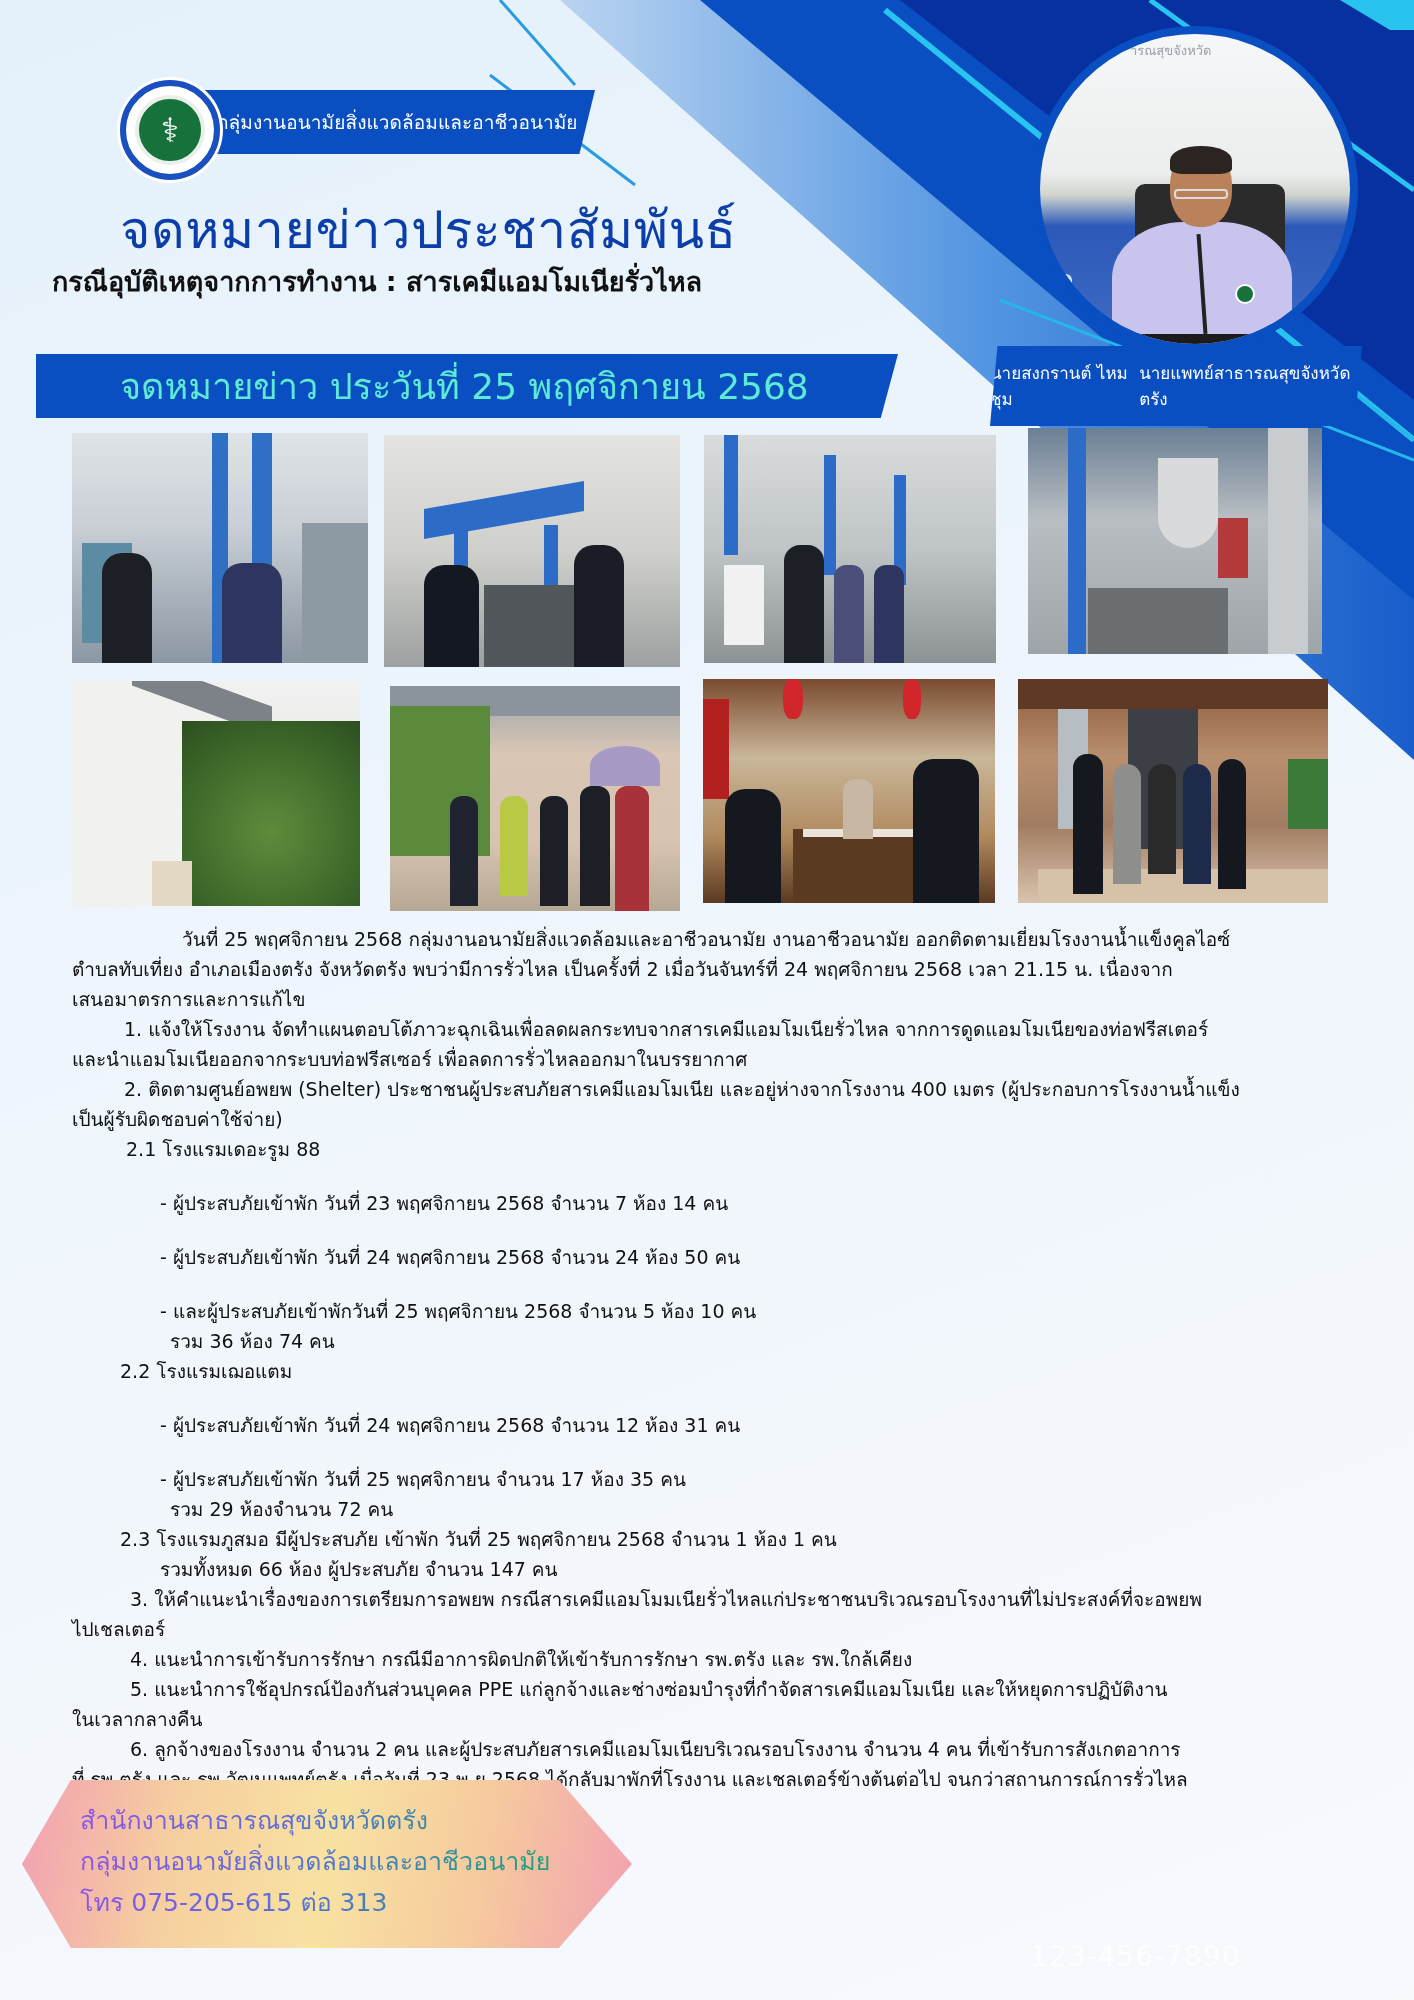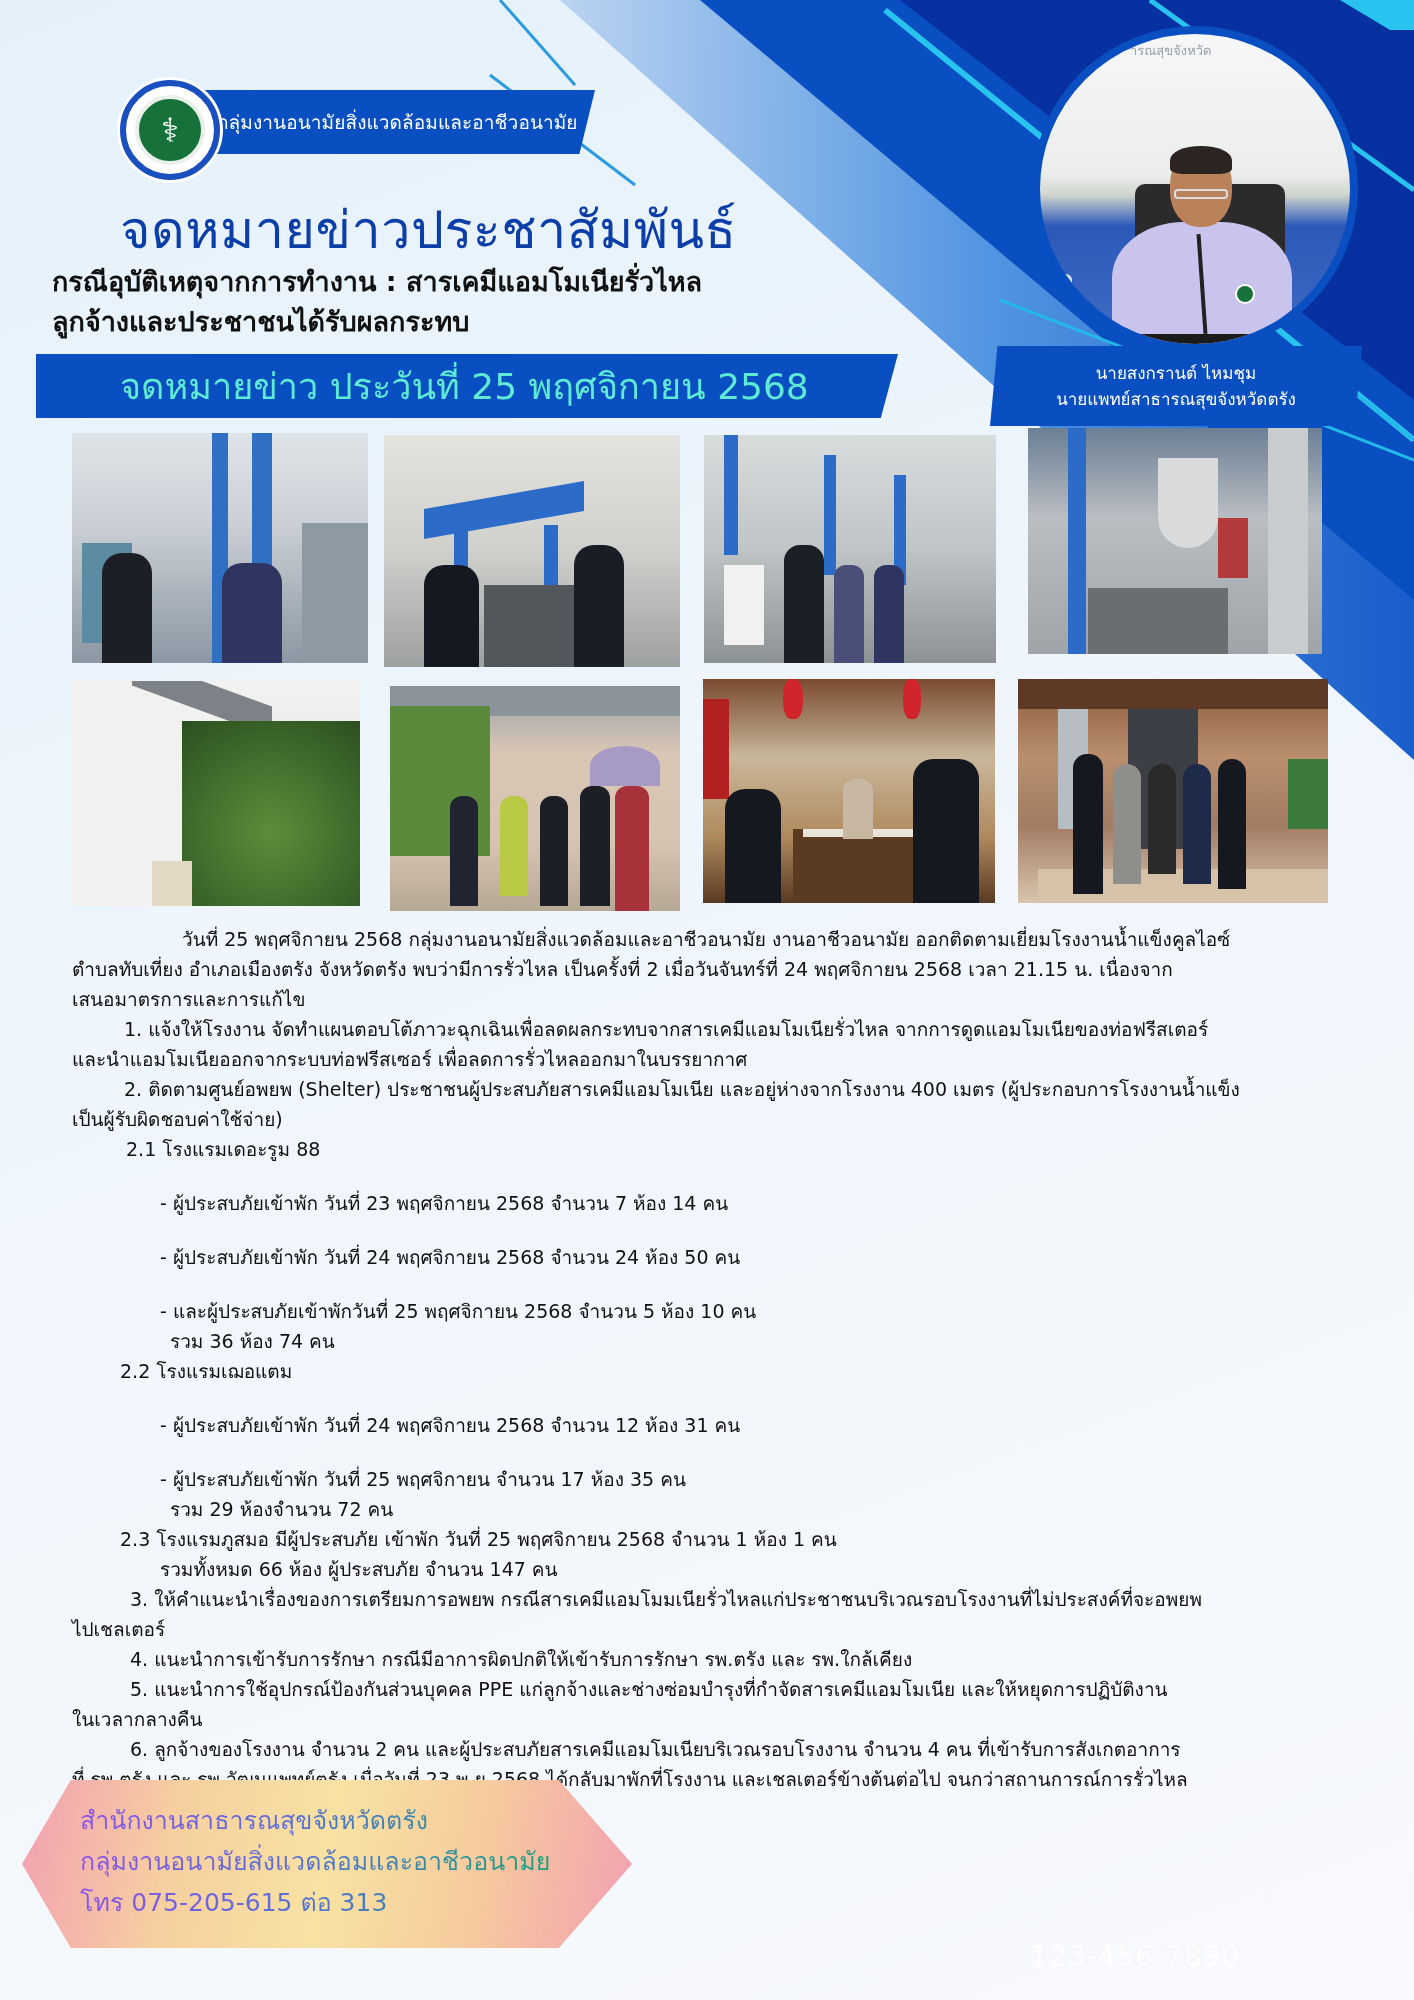--- a/index.html
+++ b/index.html
@@ -147,7 +147,6 @@
 <h1 class="title-main">จดหมายข่าวประชาสัมพันธ์</h1>
 <div class="title-sub">
   <div>กรณีอุบัติเหตุจากการทำงาน : สารเคมีแอมโมเนียรั่วไหล</div>
-  <div>ลูกจ้างและประชาชนได้รับผลกระทบ</div>
 </div>
 <div class="date-band">
   <span>จดหมายข่าว ประวันที่ 25 พฤศจิกายน 2568</span>

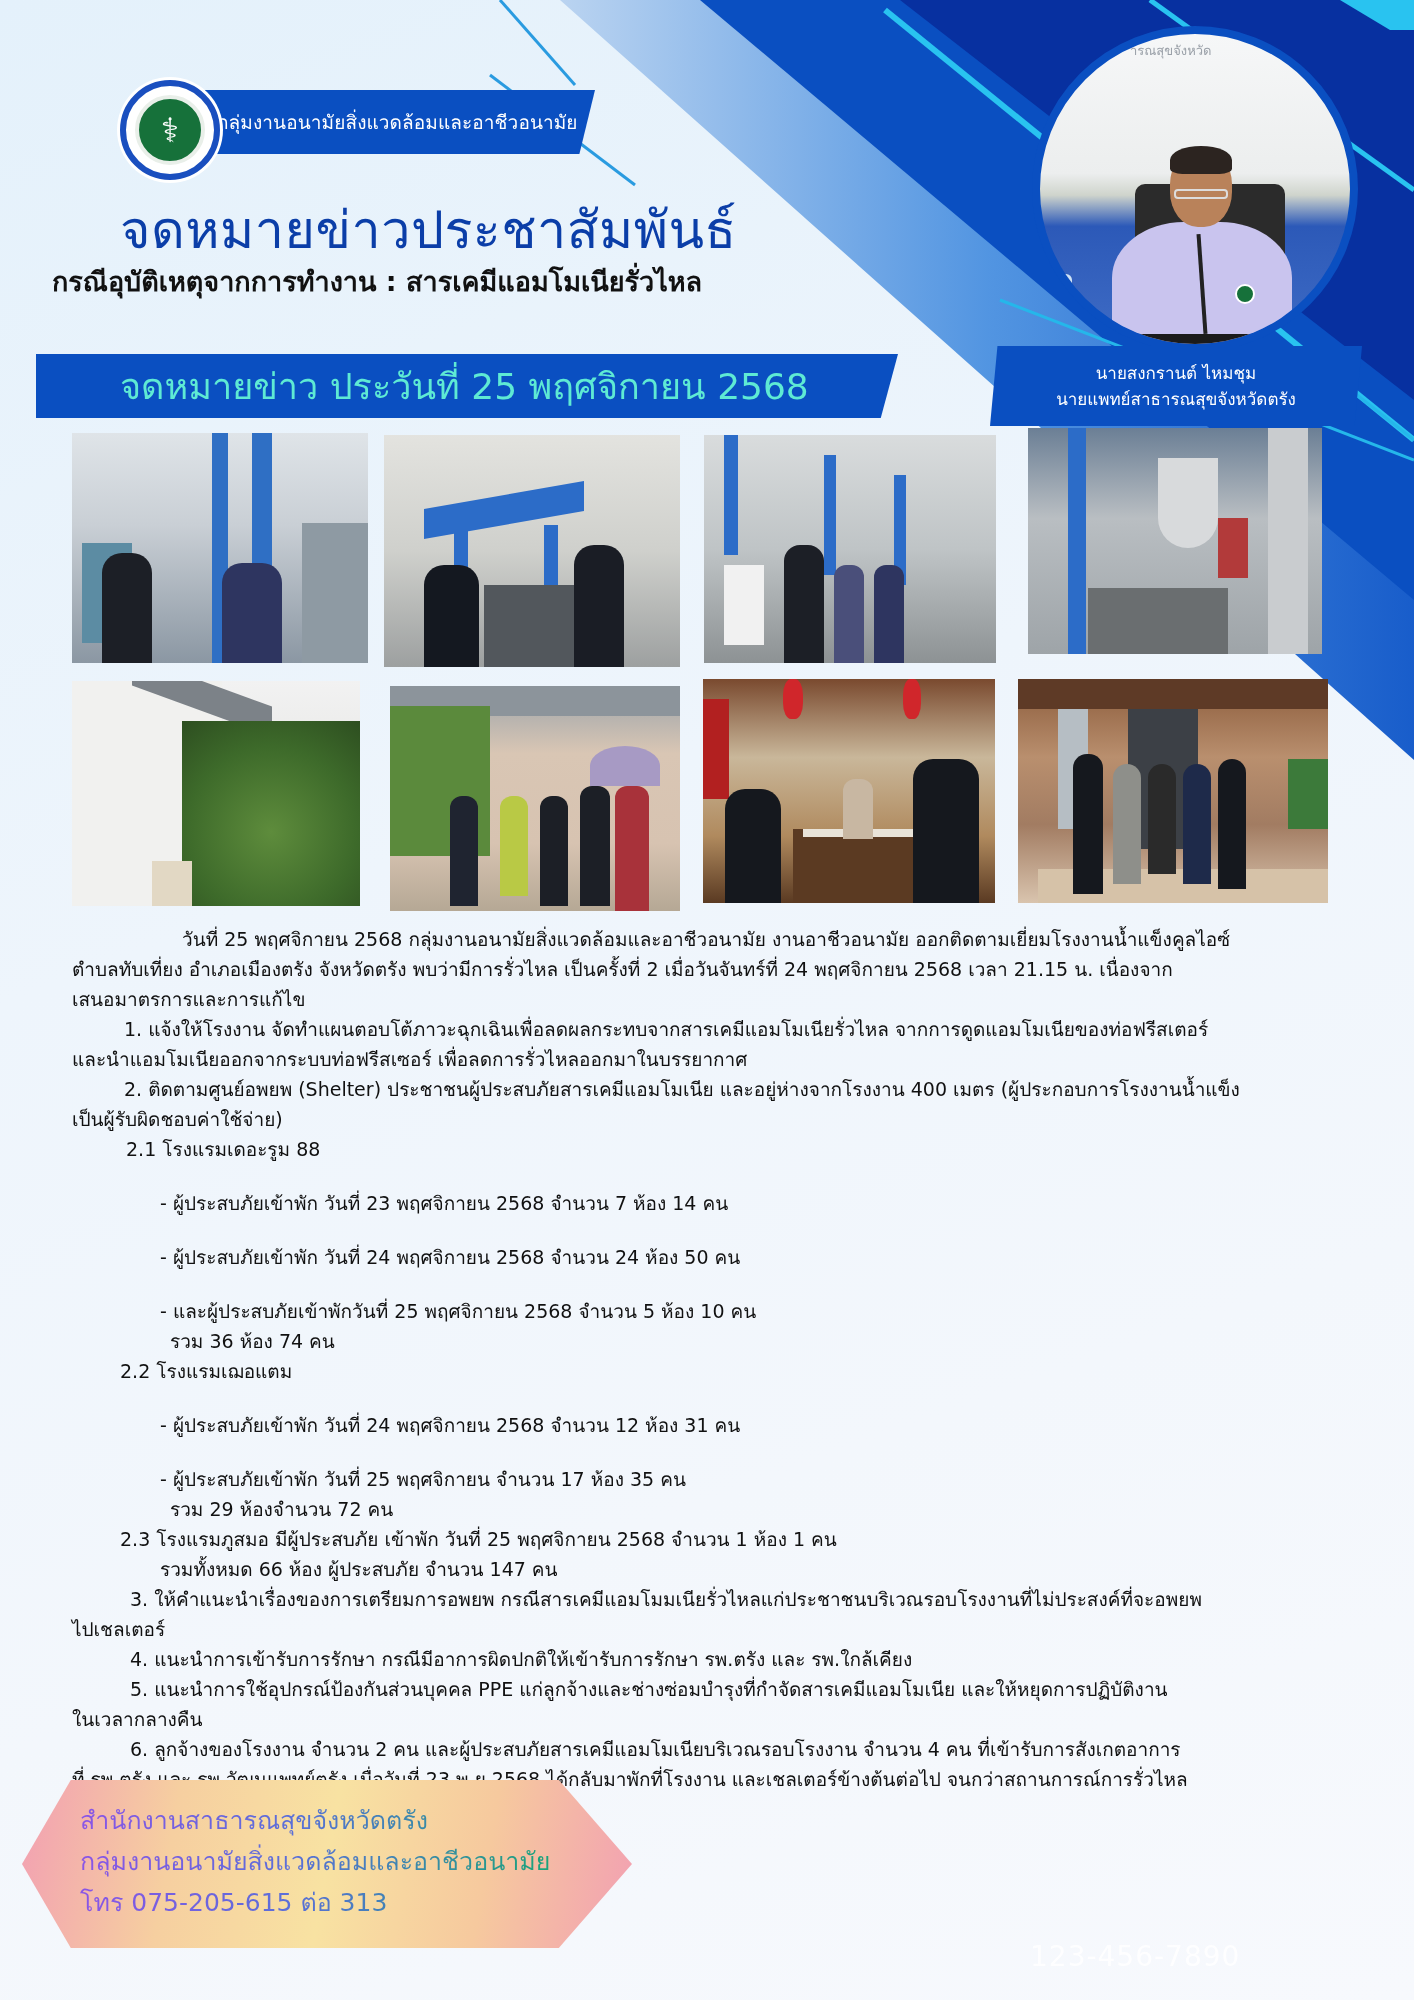--- a/index.html
+++ b/index.html
@@ -71,7 +71,7 @@
     position: absolute; left: 990px; top: 346px; width: 372px; height: 80px;
     background: #0a4fc1;
     clip-path: polygon(2% 0, 100% 0, 98% 100%, 0 100%);
-    display: flex; flex-direction: column; align-items: center; justify-content: center;
+    display: flex; align-items: center; justify-content: center;
     color: #fff; z-index: 3;
   }
   .name-band span { font-size: 17px; line-height: 26px; }

